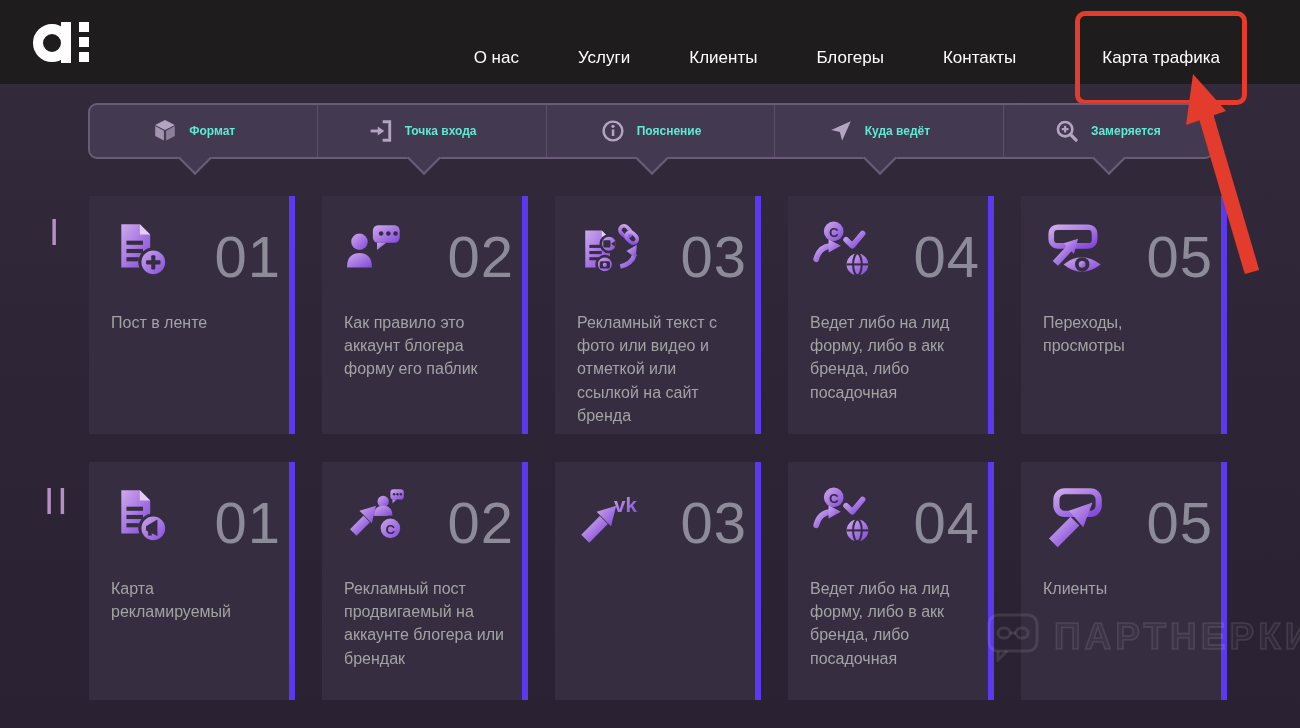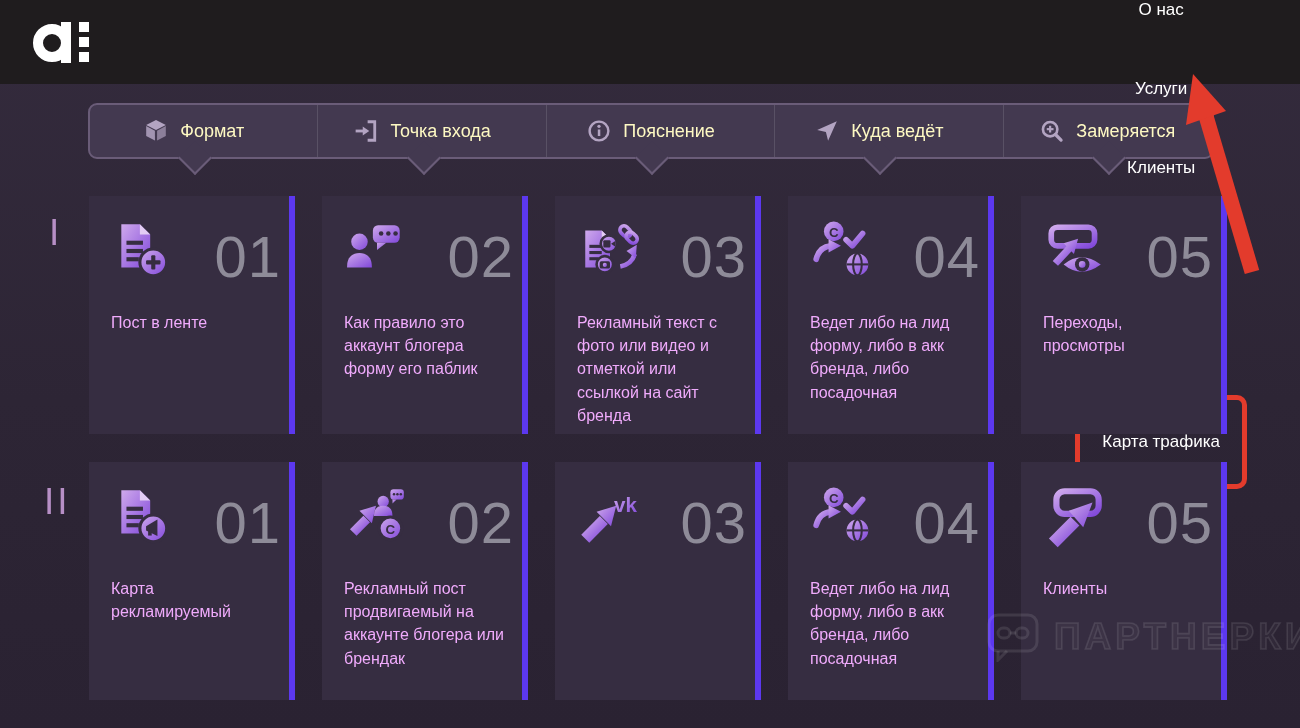--- a/index.html
+++ b/index.html
@@ -10,8 +10,8 @@
   header{position:absolute;left:0;top:0;width:1300px;height:84px;background:#1f1c1e;
          display:flex;align-items:center;}
   .logo{position:absolute;left:32px;top:18px;width:70px;height:46px;cursor:pointer;}
-  nav{position:absolute;right:0;top:0;height:84px;display:flex;align-items:center;
-      gap:59px;padding-right:53px;flex-direction:column;}
+  nav{position:absolute;right:0;top:16px;height:84px;display:flex;align-items:center;
+      gap:59px;padding-right:53px;}
   nav a{color:#ffffff;font-size:17px;text-decoration:none;white-space:nowrap;cursor:pointer;}
   nav a.highlight{border:5px solid #e33b2c;border-radius:10px;padding:32px 22px;}
   

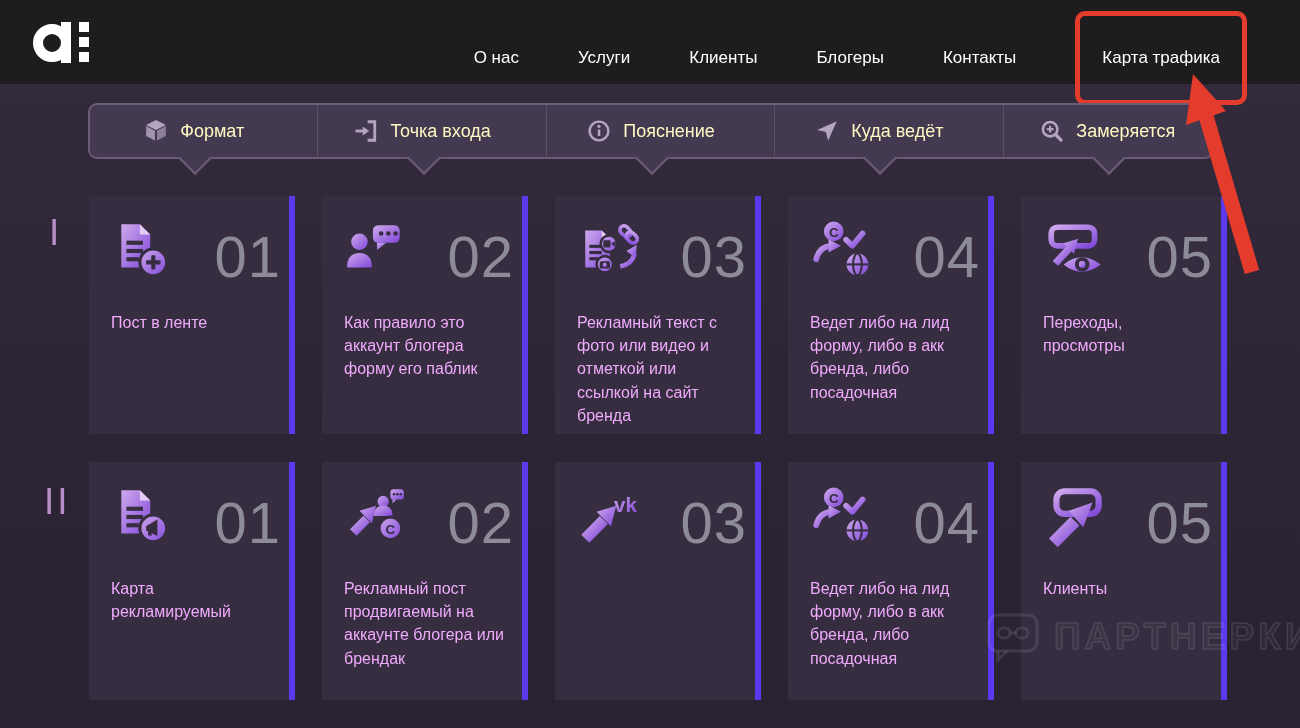--- a/index.html
+++ b/index.html
@@ -21,7 +21,7 @@
   .tab{flex:1;display:flex;align-items:center;justify-content:center;gap:12px;
        position:relative;cursor:pointer;}
   .tab + .tab{border-left:1px solid rgba(255,255,255,0.12);margin-left:19px;}
-  .tab .tlabel{color:#fef9c3;font-size:18px;font-weight:400;}
+  .tab .tlabel{color:#5eead4;font-size:12px;font-weight:700;}
   .tab .ticon{width:24px;height:24px;display:inline-flex;}
   .tail{position:absolute;left:50%;bottom:-13px;width:22px;height:22px;margin-left:-11px;
         background:#433950;transform:rotate(45deg);

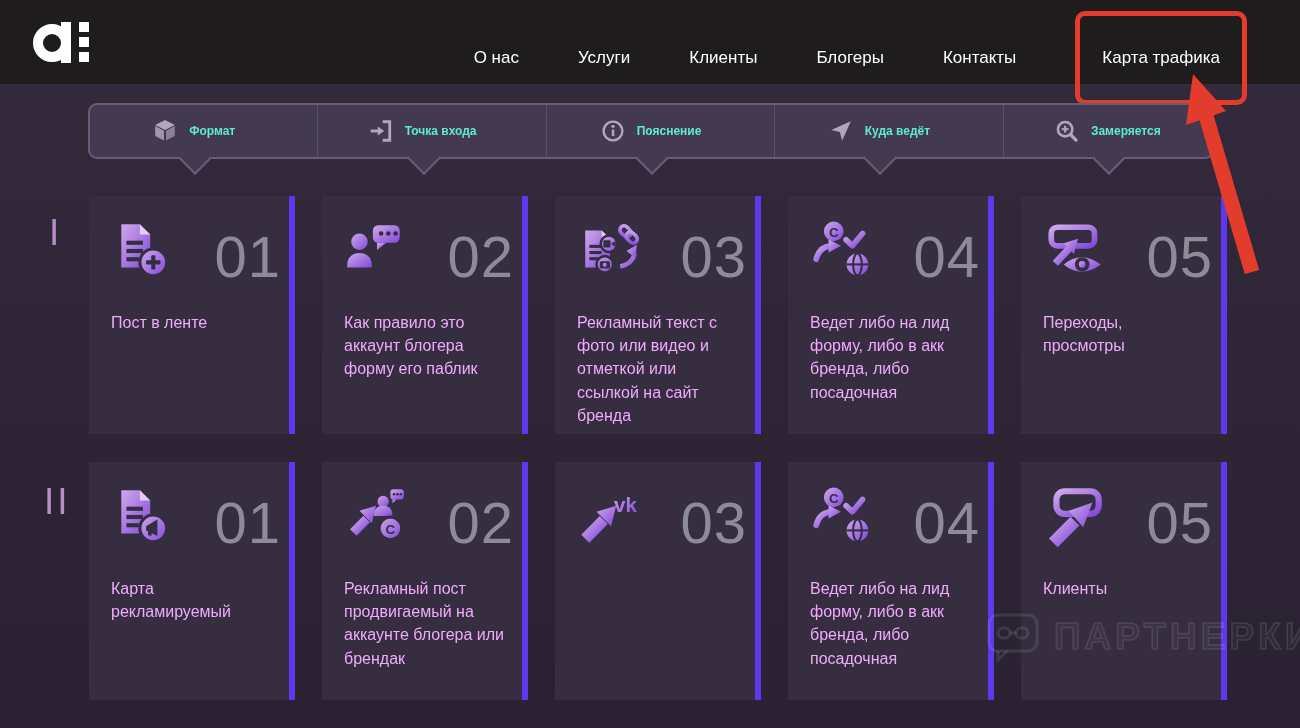--- a/index.html
+++ b/index.html
@@ -41,7 +41,7 @@
   .cicon{width:66px;height:66px;flex:0 0 66px;}
   .num{margin-left:auto;margin-right:6px;margin-top:10px;font-size:58px;line-height:1;
        font-weight:300;color:#8e8b98;letter-spacing:1px;}
-  .ctitle{margin-top:25px;max-width:164px;font-size:16px;line-height:1.45;color:#f0abfc;}
+  .ctitle{margin-top:25px;max-width:164px;font-size:16px;line-height:1.45;color:#a3a3a3;}
   
   .watermark{position:absolute;left:986px;top:612px;display:flex;align-items:center;gap:12px;
              pointer-events:none;}

